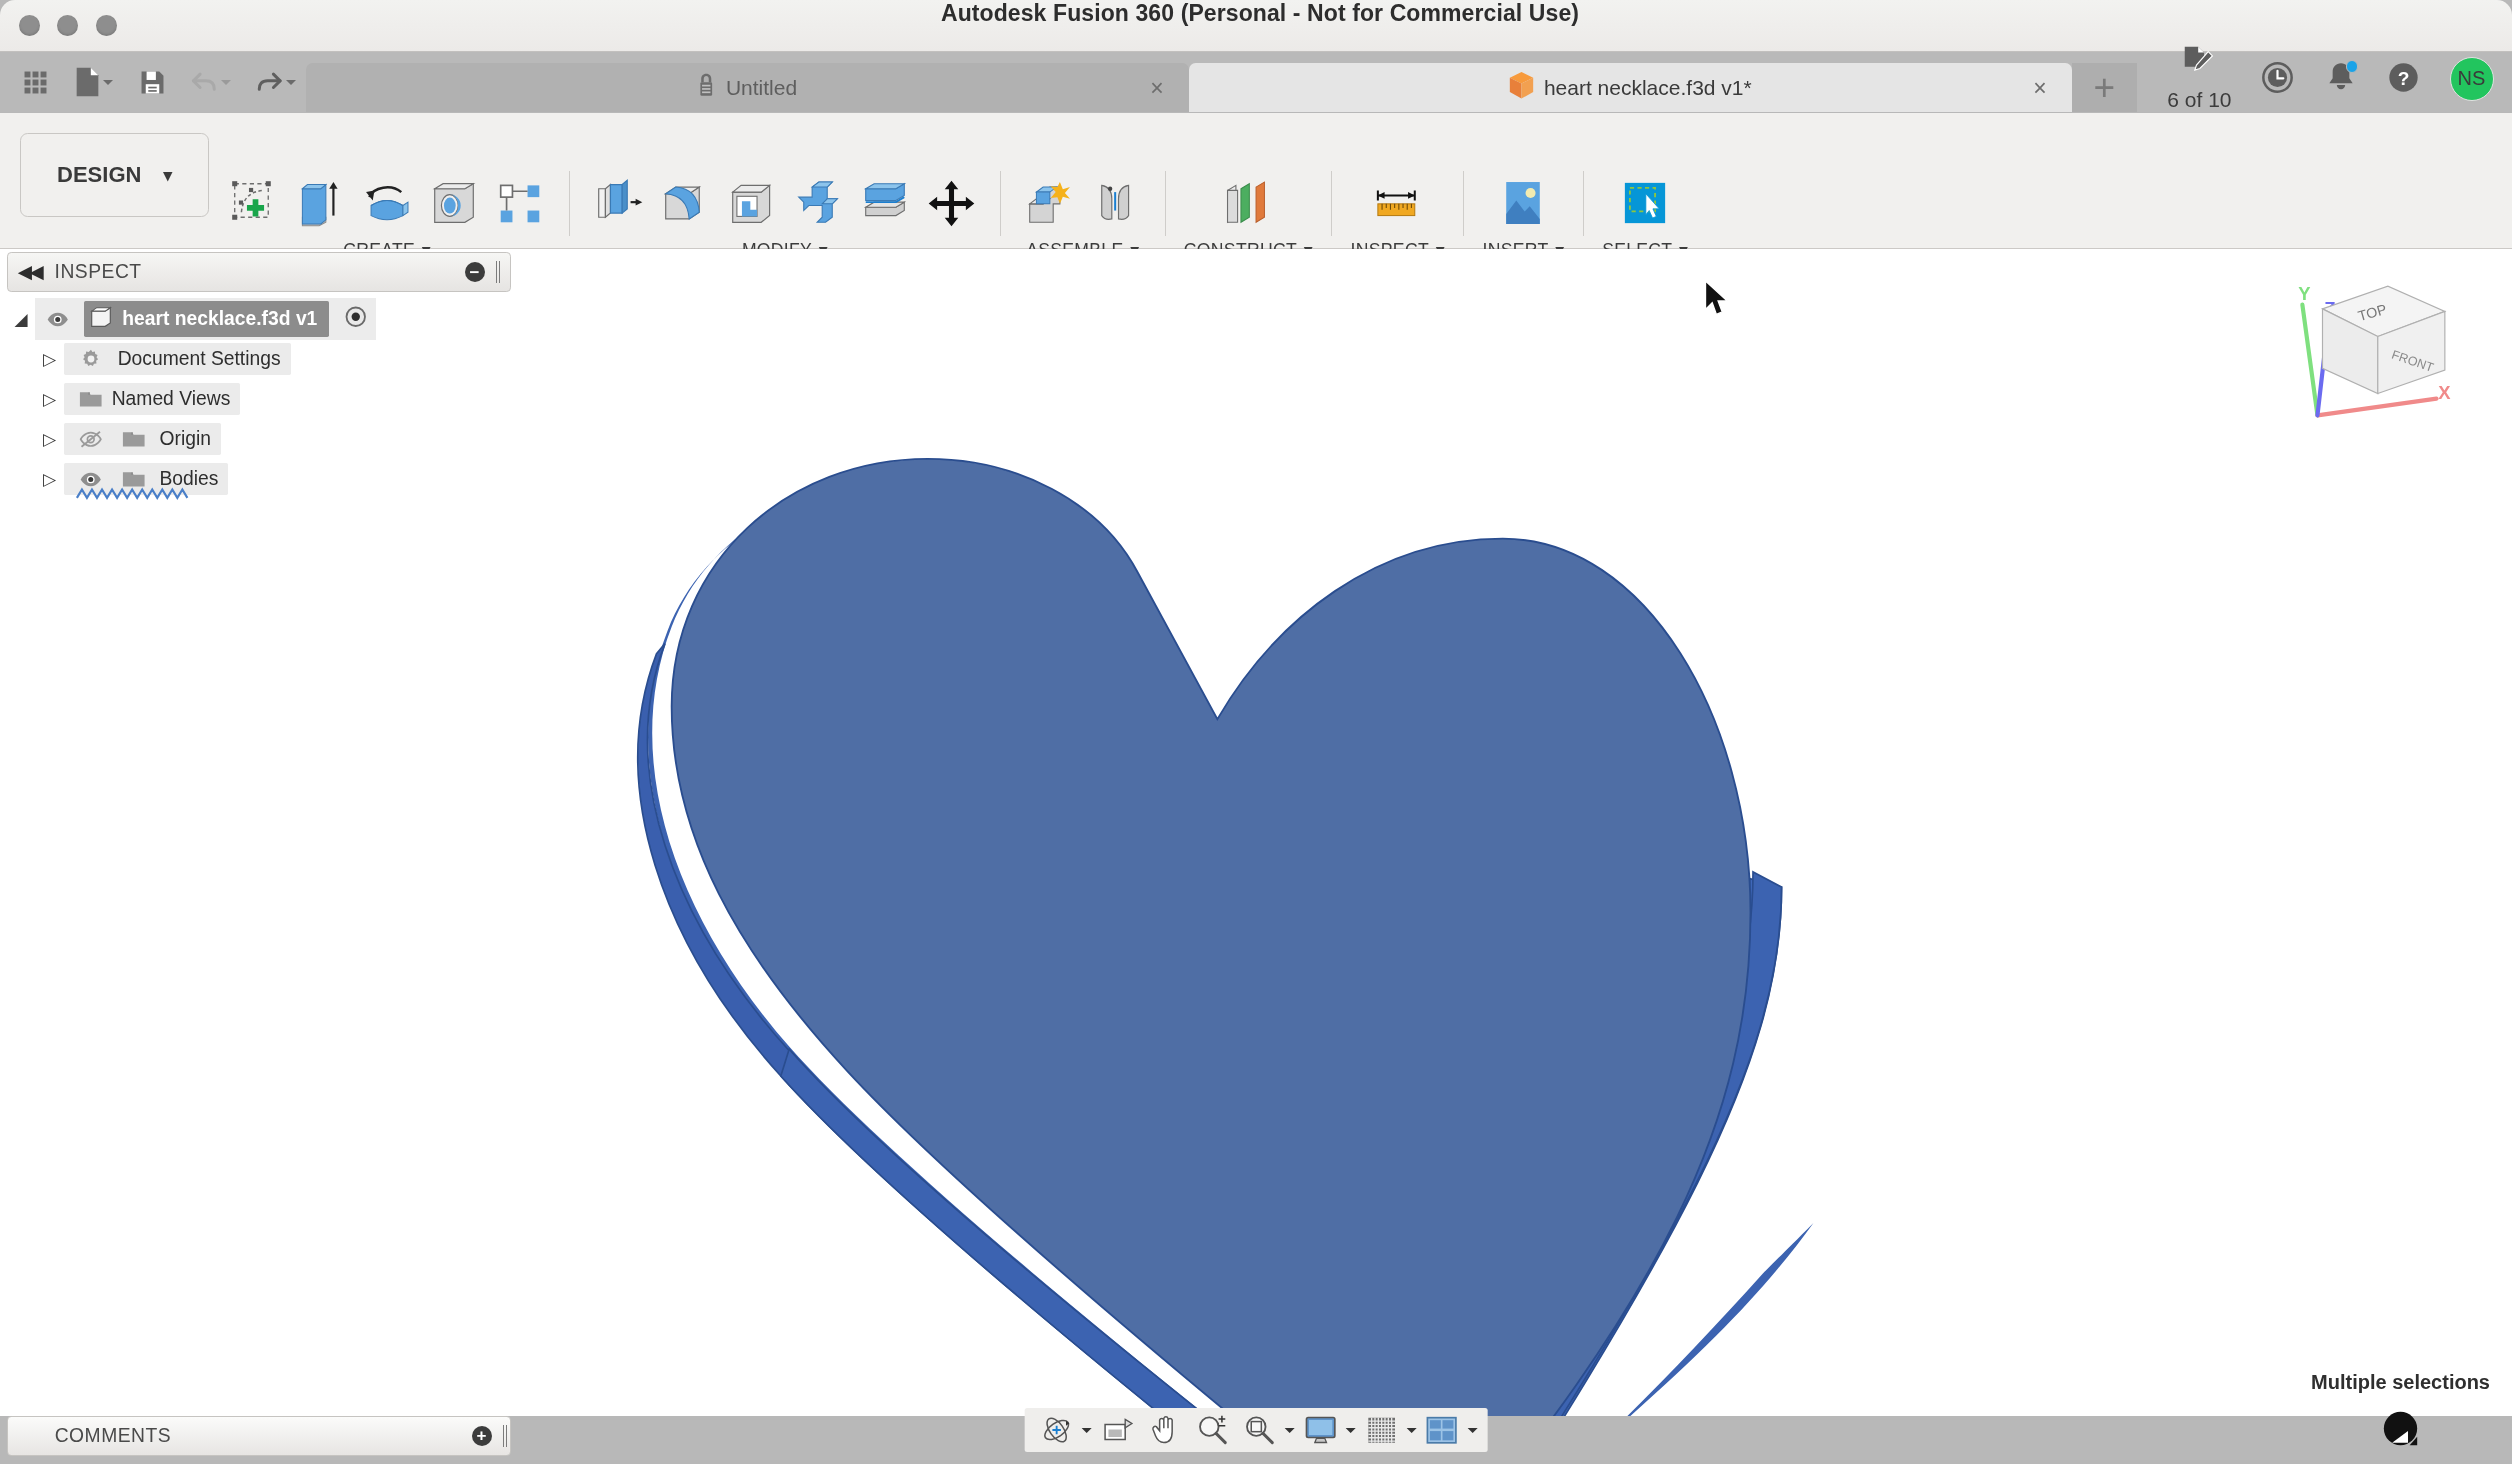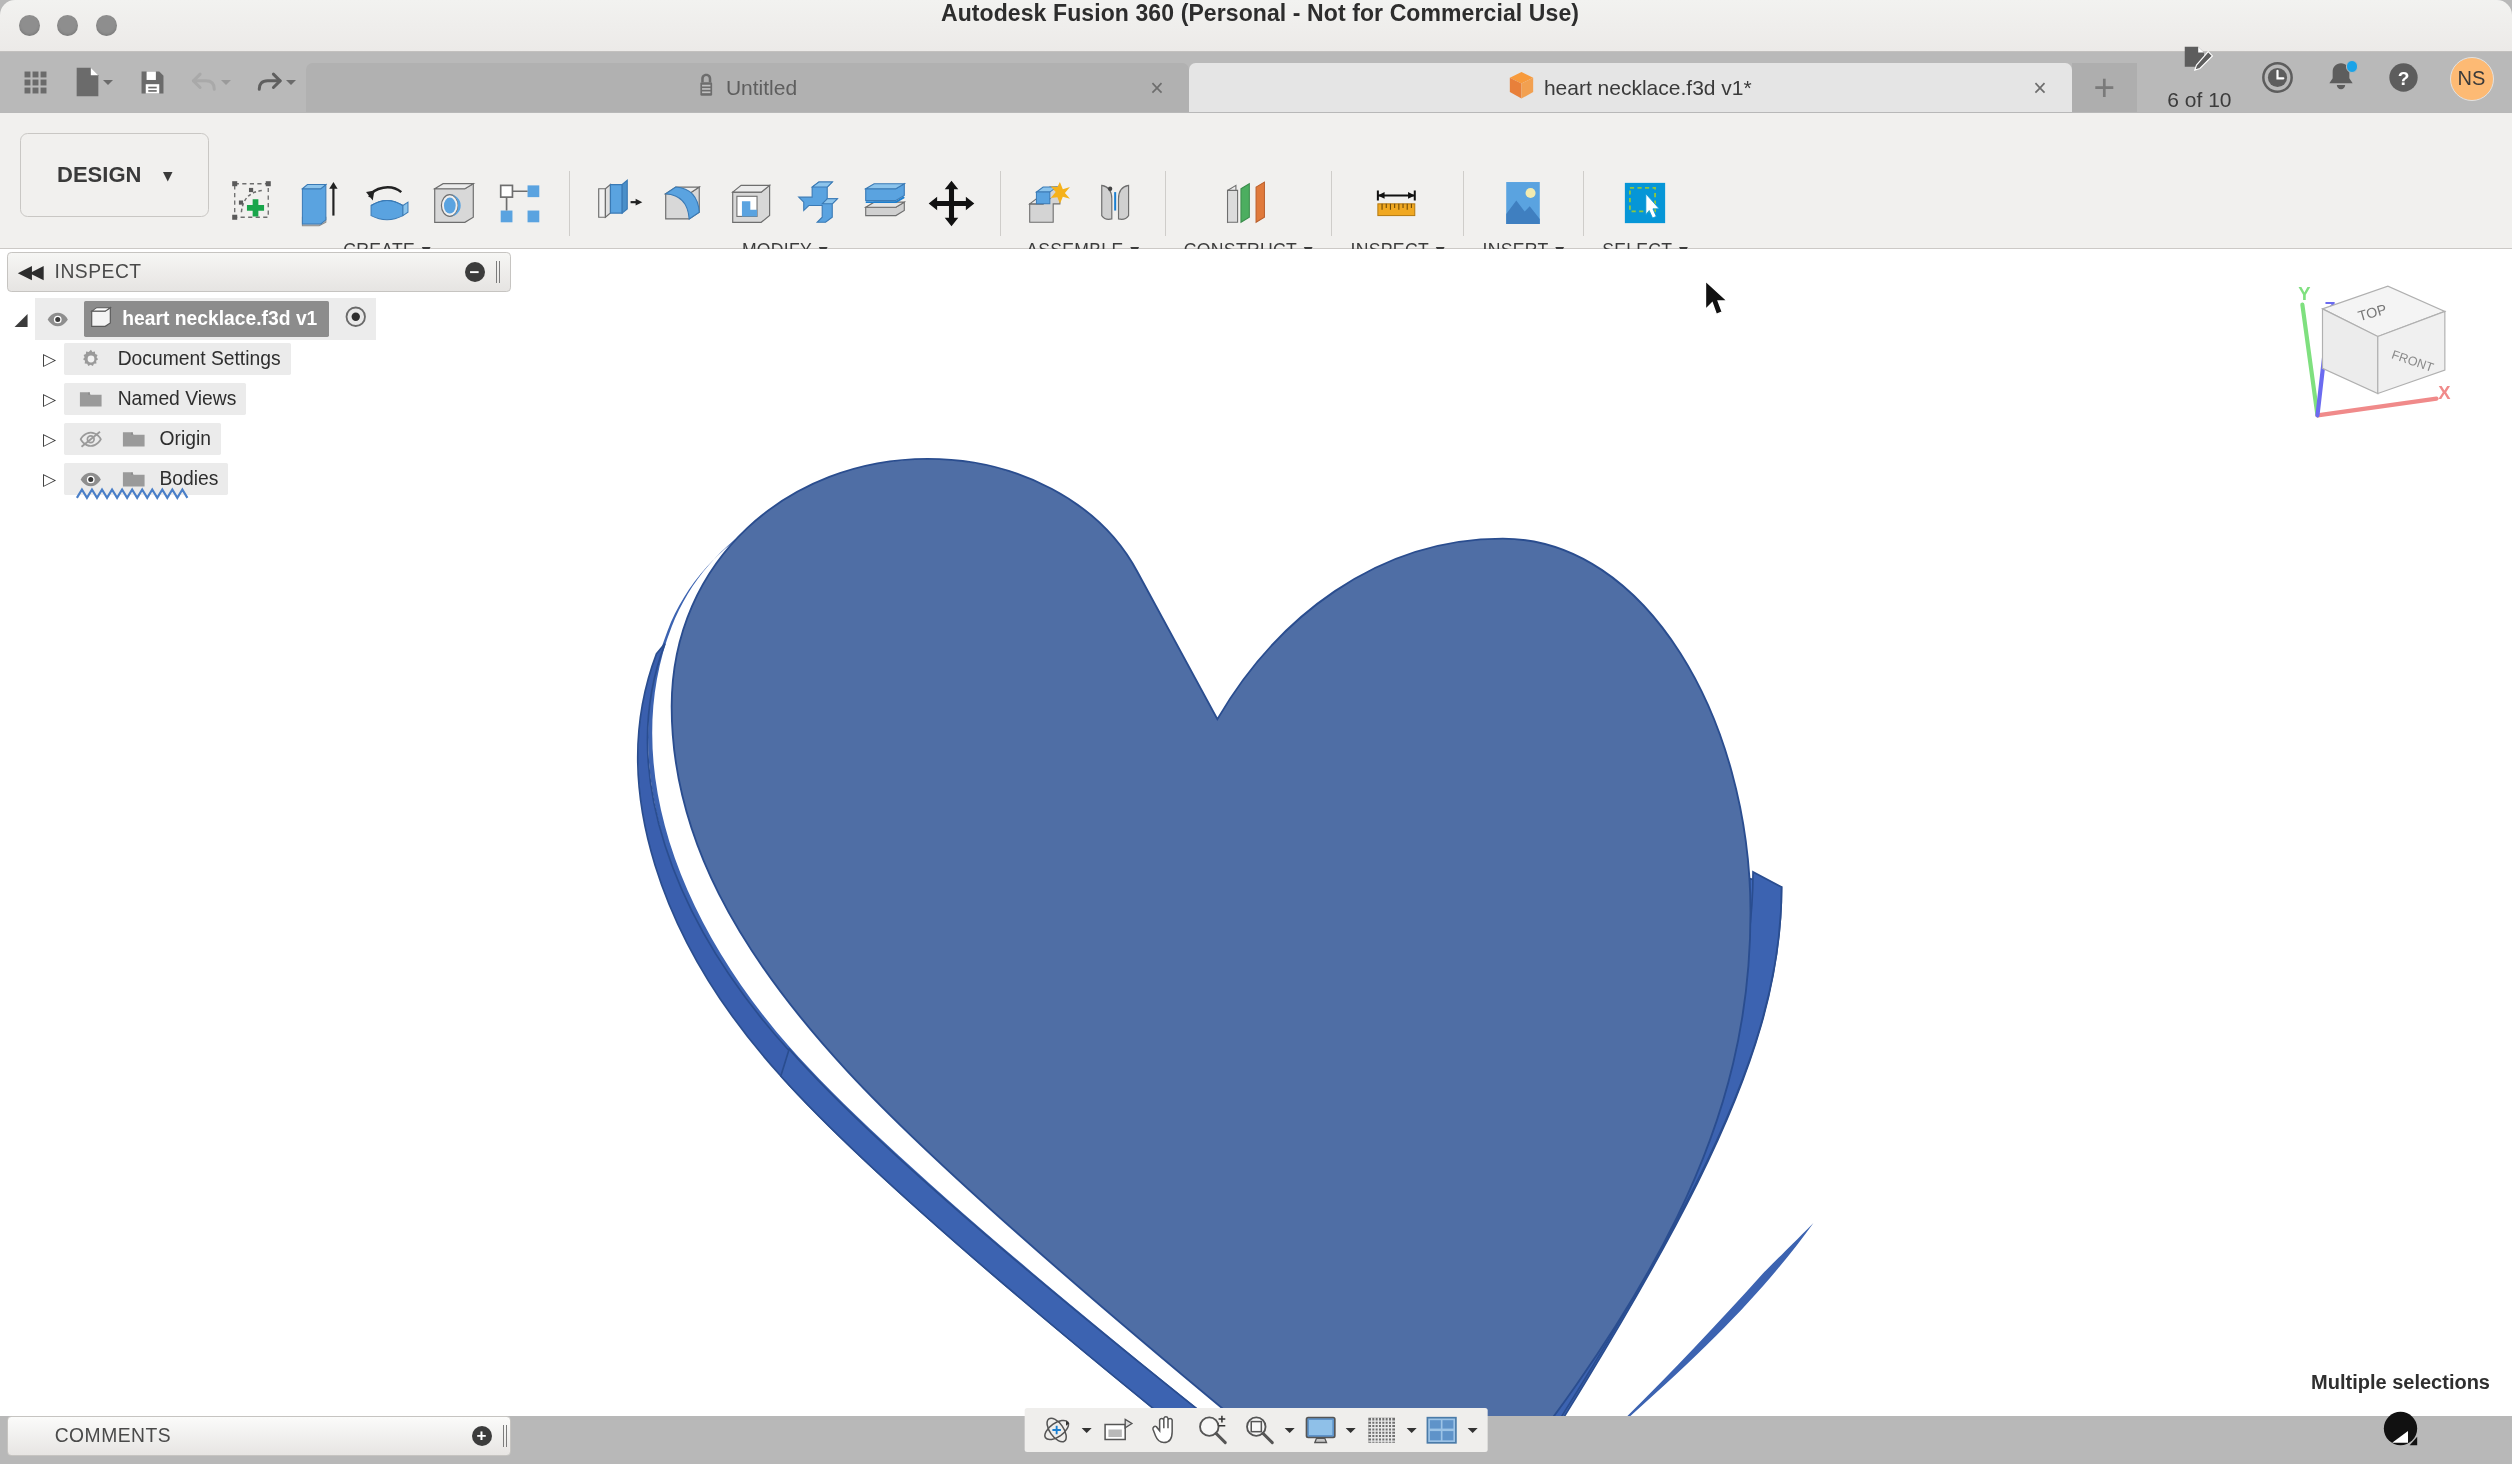--- a/index.html
+++ b/index.html
@@ -65,7 +65,7 @@
   }
   .jobs { display: flex; align-items: center; gap: 10px; font-size: 21px; color: #3c3c3c; flex-direction: column; }
   .avatar {
-    width: 44px; height: 44px; border-radius: 50%; background: #fdba74;
+    width: 44px; height: 44px; border-radius: 50%; background: #22c55e;
     display: flex; align-items: center; justify-content: center;
     font-size: 20px; color: #3a3a3a; border: 0.8px solid #e2e2e2;
   }

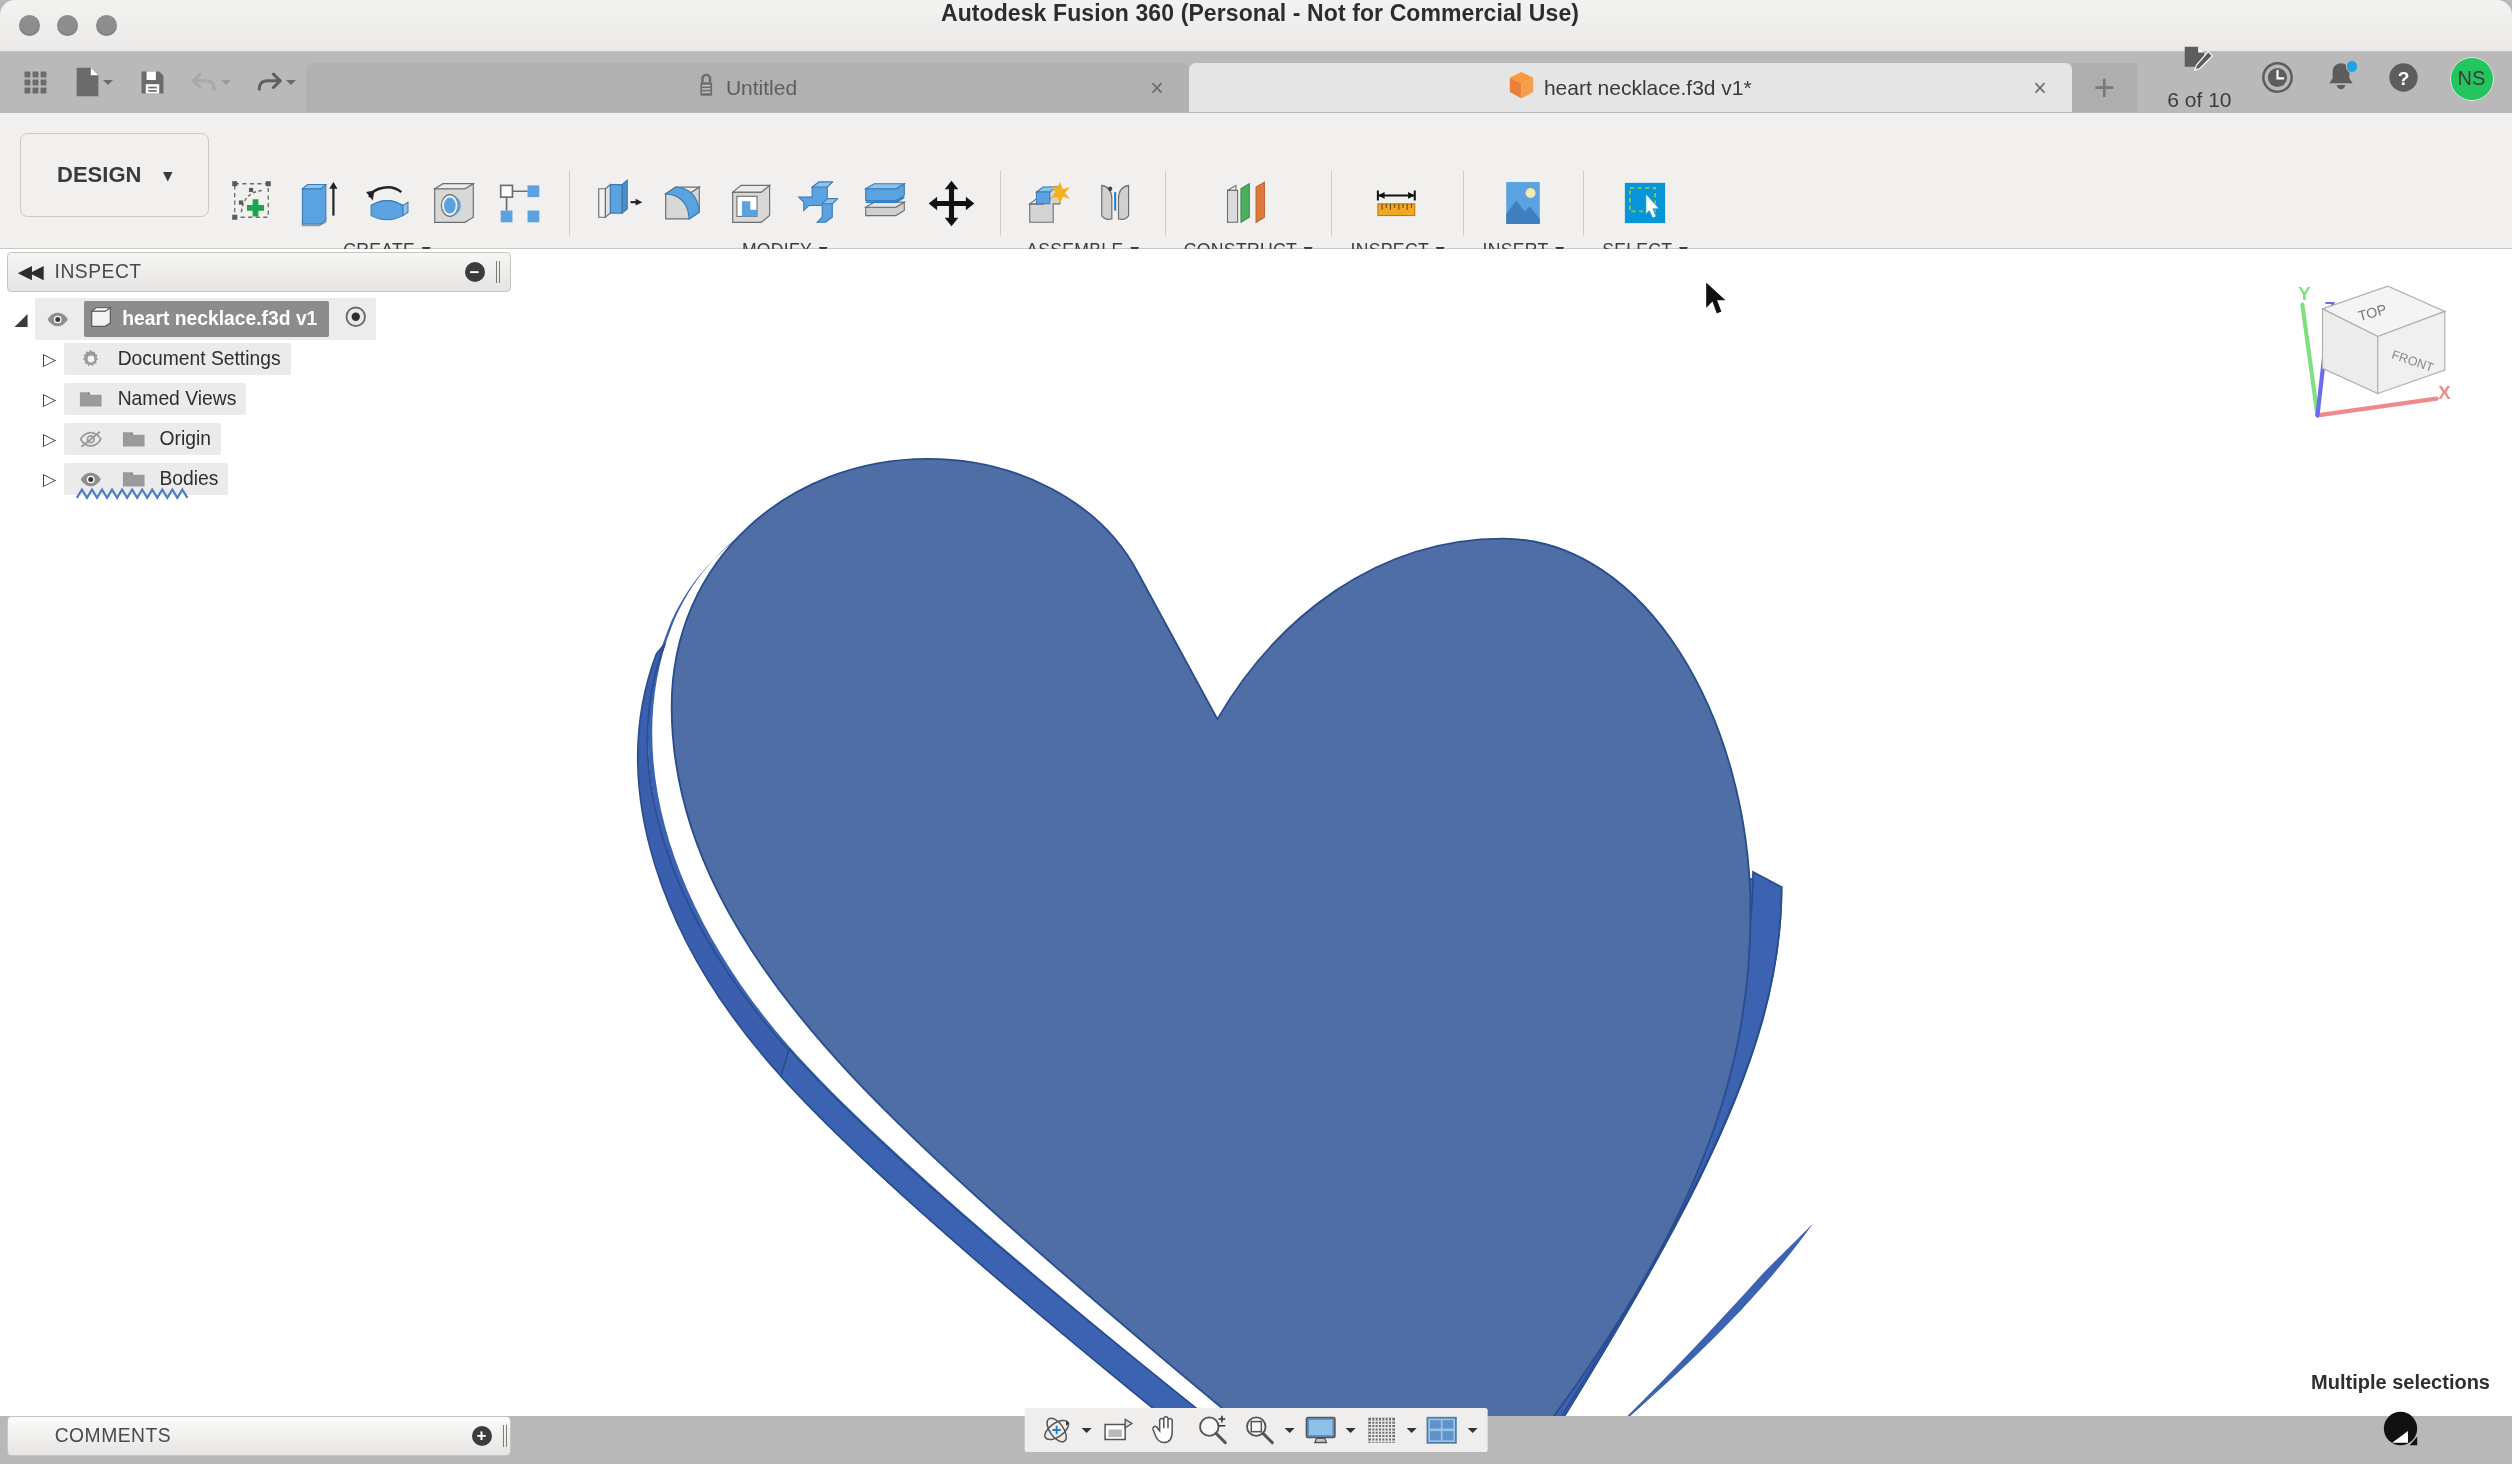--- a/index.html
+++ b/index.html
@@ -645,7 +645,7 @@
 
     <div class="trow" style="padding-left:28.5px">
       <span class="tarrow">▷</span>
-      <span class="tlabel2" style="display:flex;align-items:center;gap:10px">
+      <span class="tlabel2" style="display:flex;align-items:center;gap:4px">
         <span class="ticon">
           <svg width="23.5" height="20" viewBox="0 0 28 24">
               <path d="M1 4h10l3 3h13v14H1z" fill="#9a9a9a"></path>

